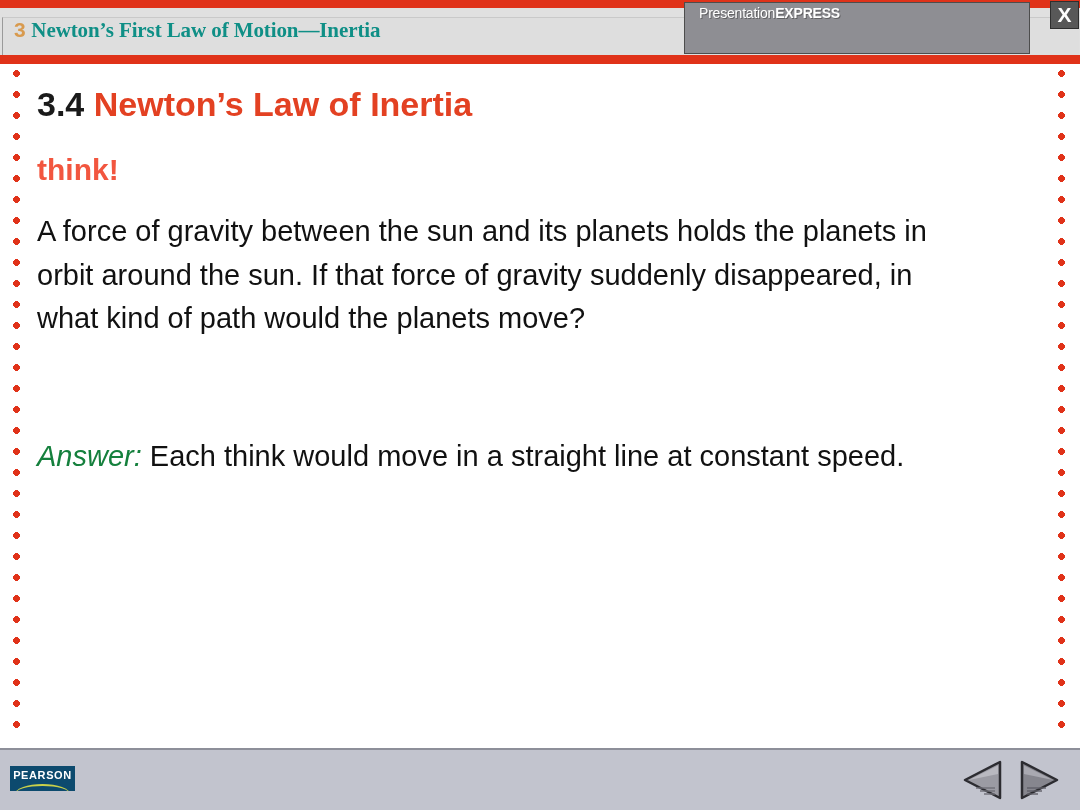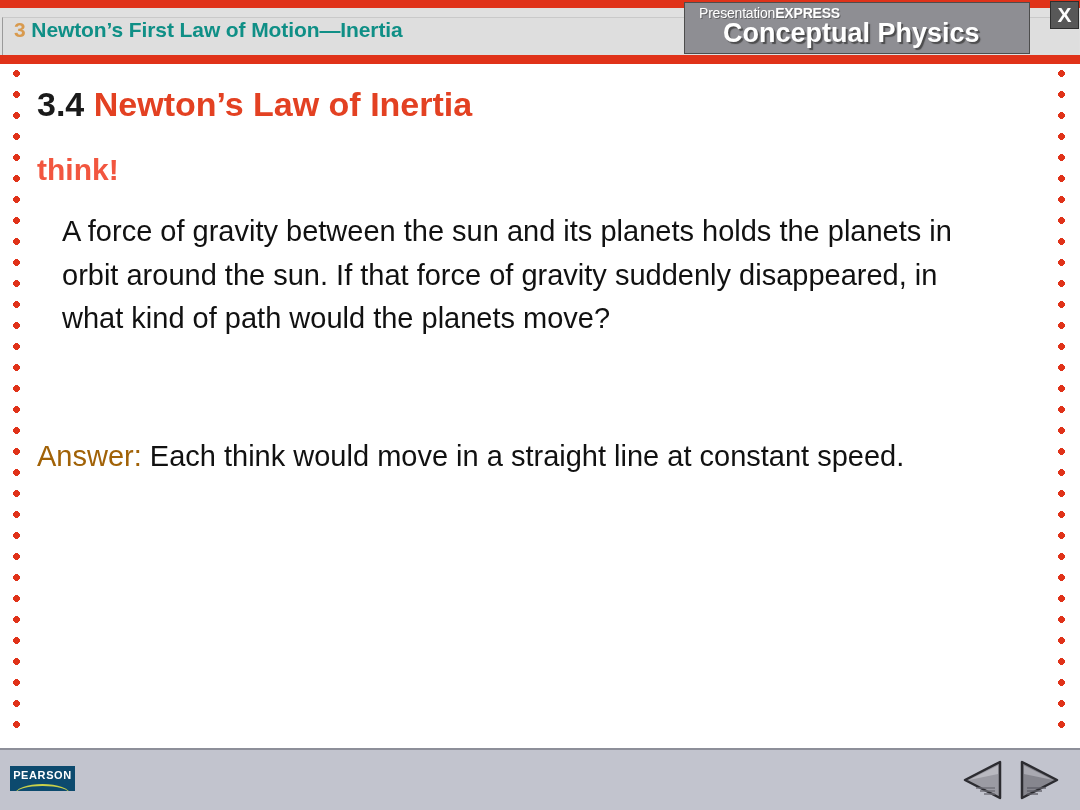--- a/index.html
+++ b/index.html
@@ -47,7 +47,7 @@
     white-space: nowrap;
   }
   .chapter-num { color: #d89a4e; }
-  .chapter-name { color: #0f8f86; }
+  .chapter-name { color: #0f8f86; font-family: Liberation Serif, serif; }
 
   .header-rule {
     position: absolute;

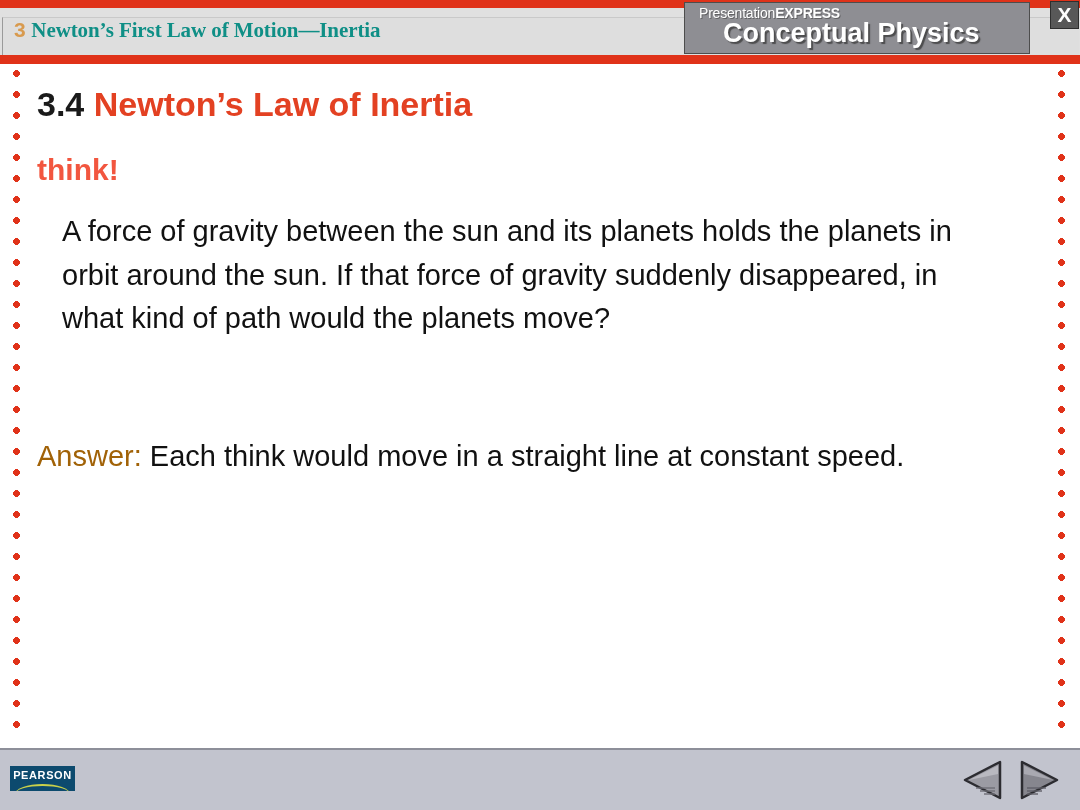--- a/index.html
+++ b/index.html
@@ -230,7 +230,6 @@
 
 <div class="brand-banner">
   <div class="brand-line1"><span class="thin">Presentation</span><span>EXPRESS</span></div>
-  <div class="brand-line2">Conceptual Physics</div>
 </div>
 
 <div class="close-btn">X</div>

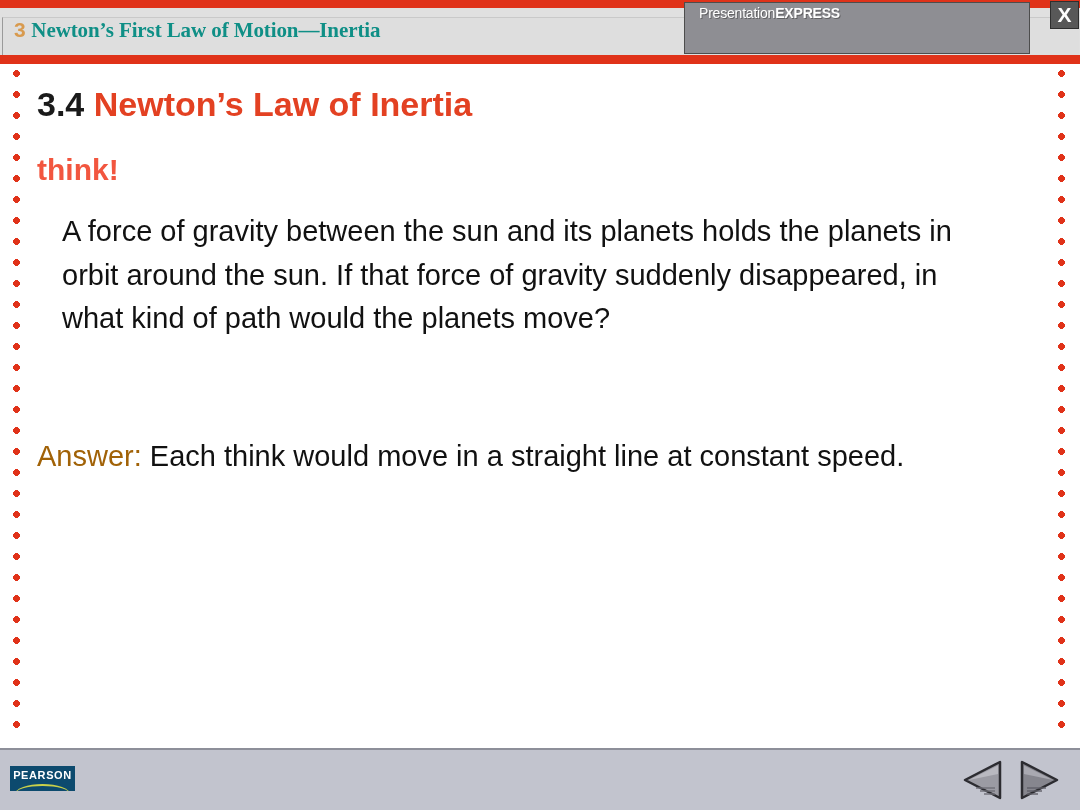--- a/index.html
+++ b/index.html
@@ -153,7 +153,6 @@
     line-height: 43.5px;
     color: #111111;
     font-stretch: condensed;
-    margin-left: 25px;
   }
 
   .answer-block {

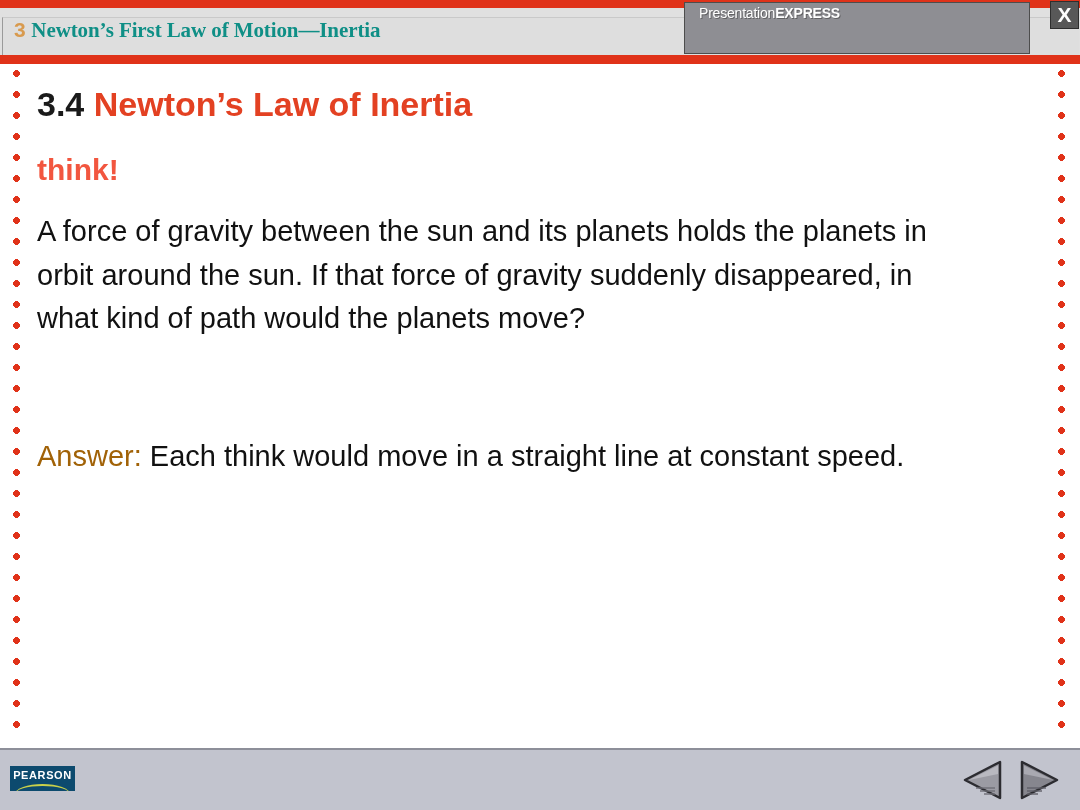--- a/index.html
+++ b/index.html
@@ -164,7 +164,8 @@
     color: #111111;
   }
   .answer-label {
-    color: #a16207;
+    color: #15803d;
+    font-style: italic;
   }
 
   

